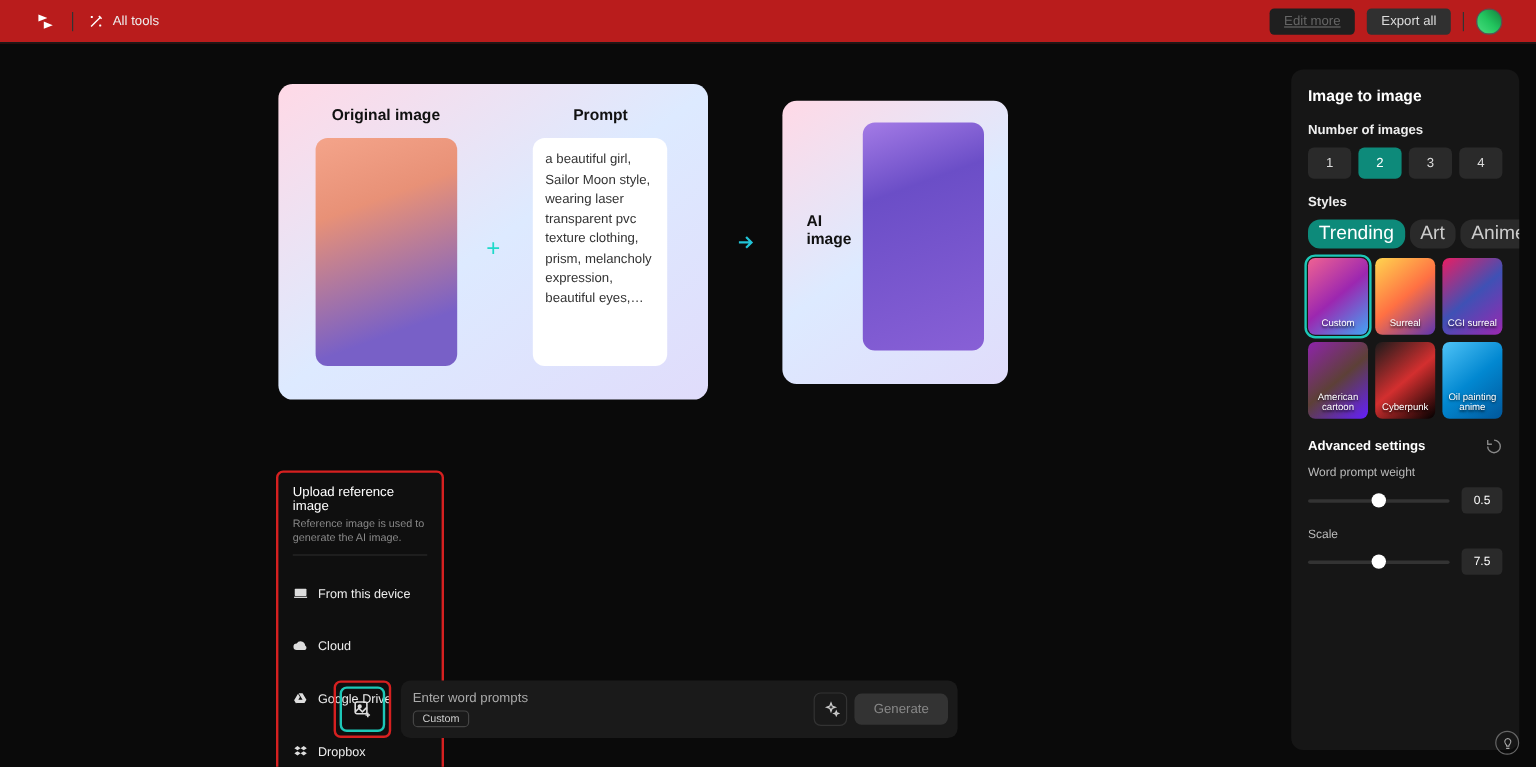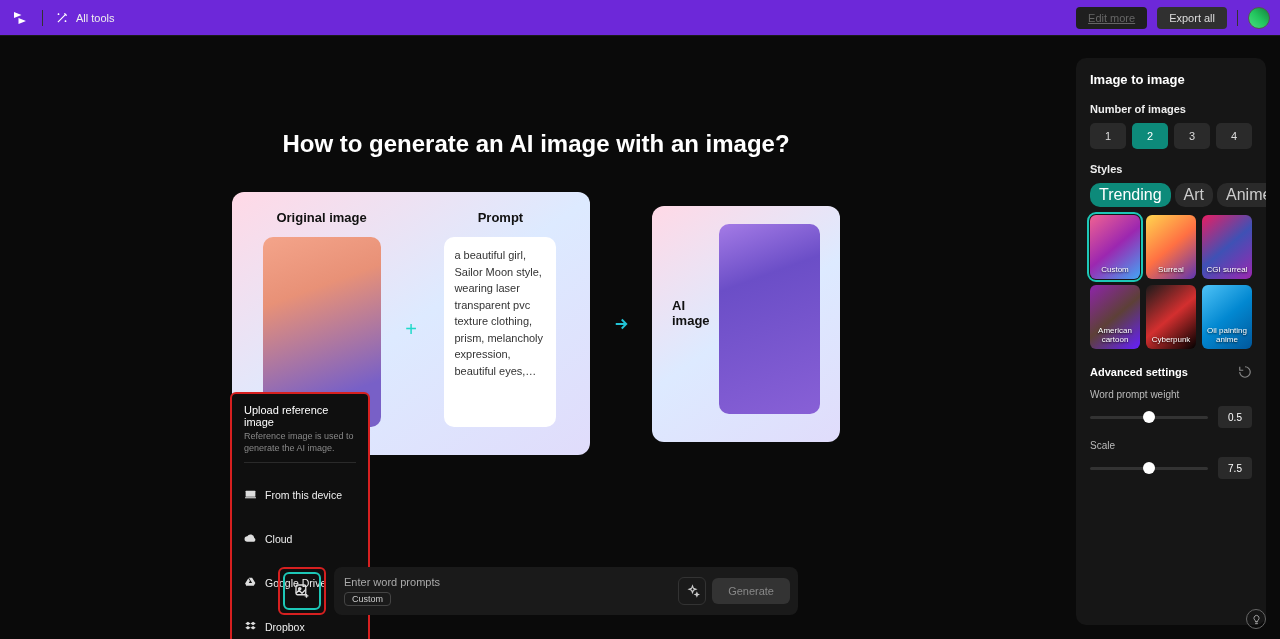--- a/index.html
+++ b/index.html
@@ -16,10 +16,10 @@
 
 .header {
   height: 36px;
-  background: #6d28d9;
+  background: #b91c1c;
   display: flex;
   align-items: center;
-  padding: 0 10px;
+  padding: 0 28px;
   justify-content: space-between;
   border-bottom: 1px solid #1a1a1a;
 }

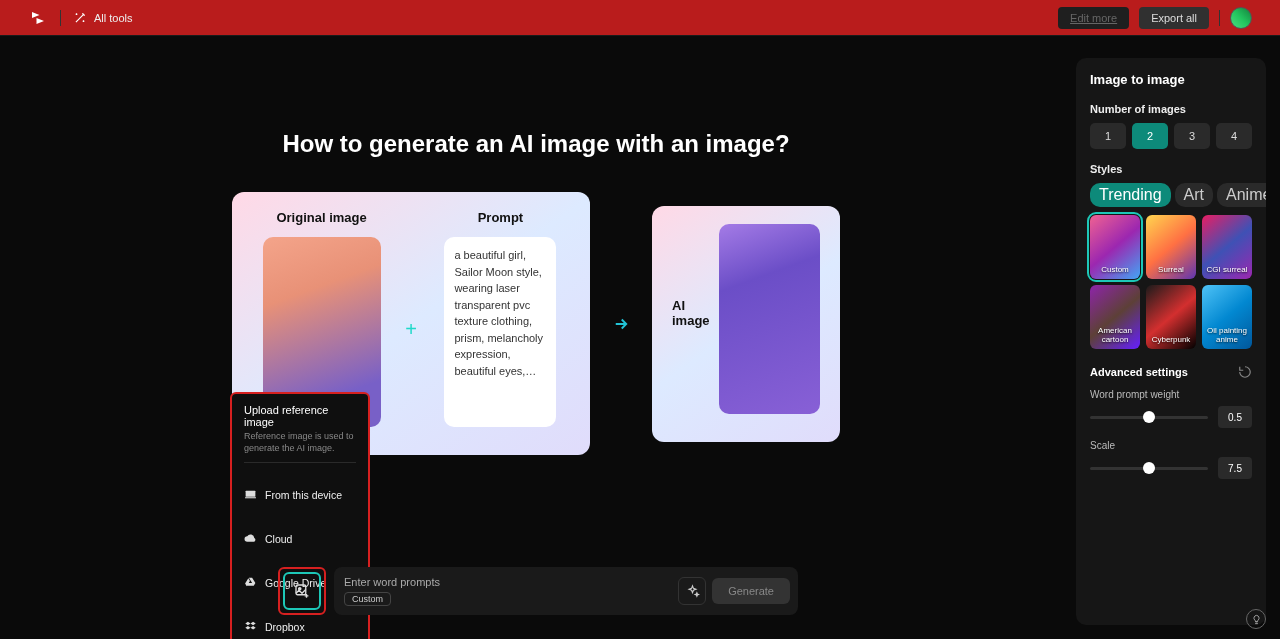--- a/index.html
+++ b/index.html
@@ -236,7 +236,6 @@
 </div>
 
 <div class="main-area">
-  <div class="page-title">How to generate an AI image with an image?</div>
 
   <div class="cards-row">
     <div class="card card-left">

